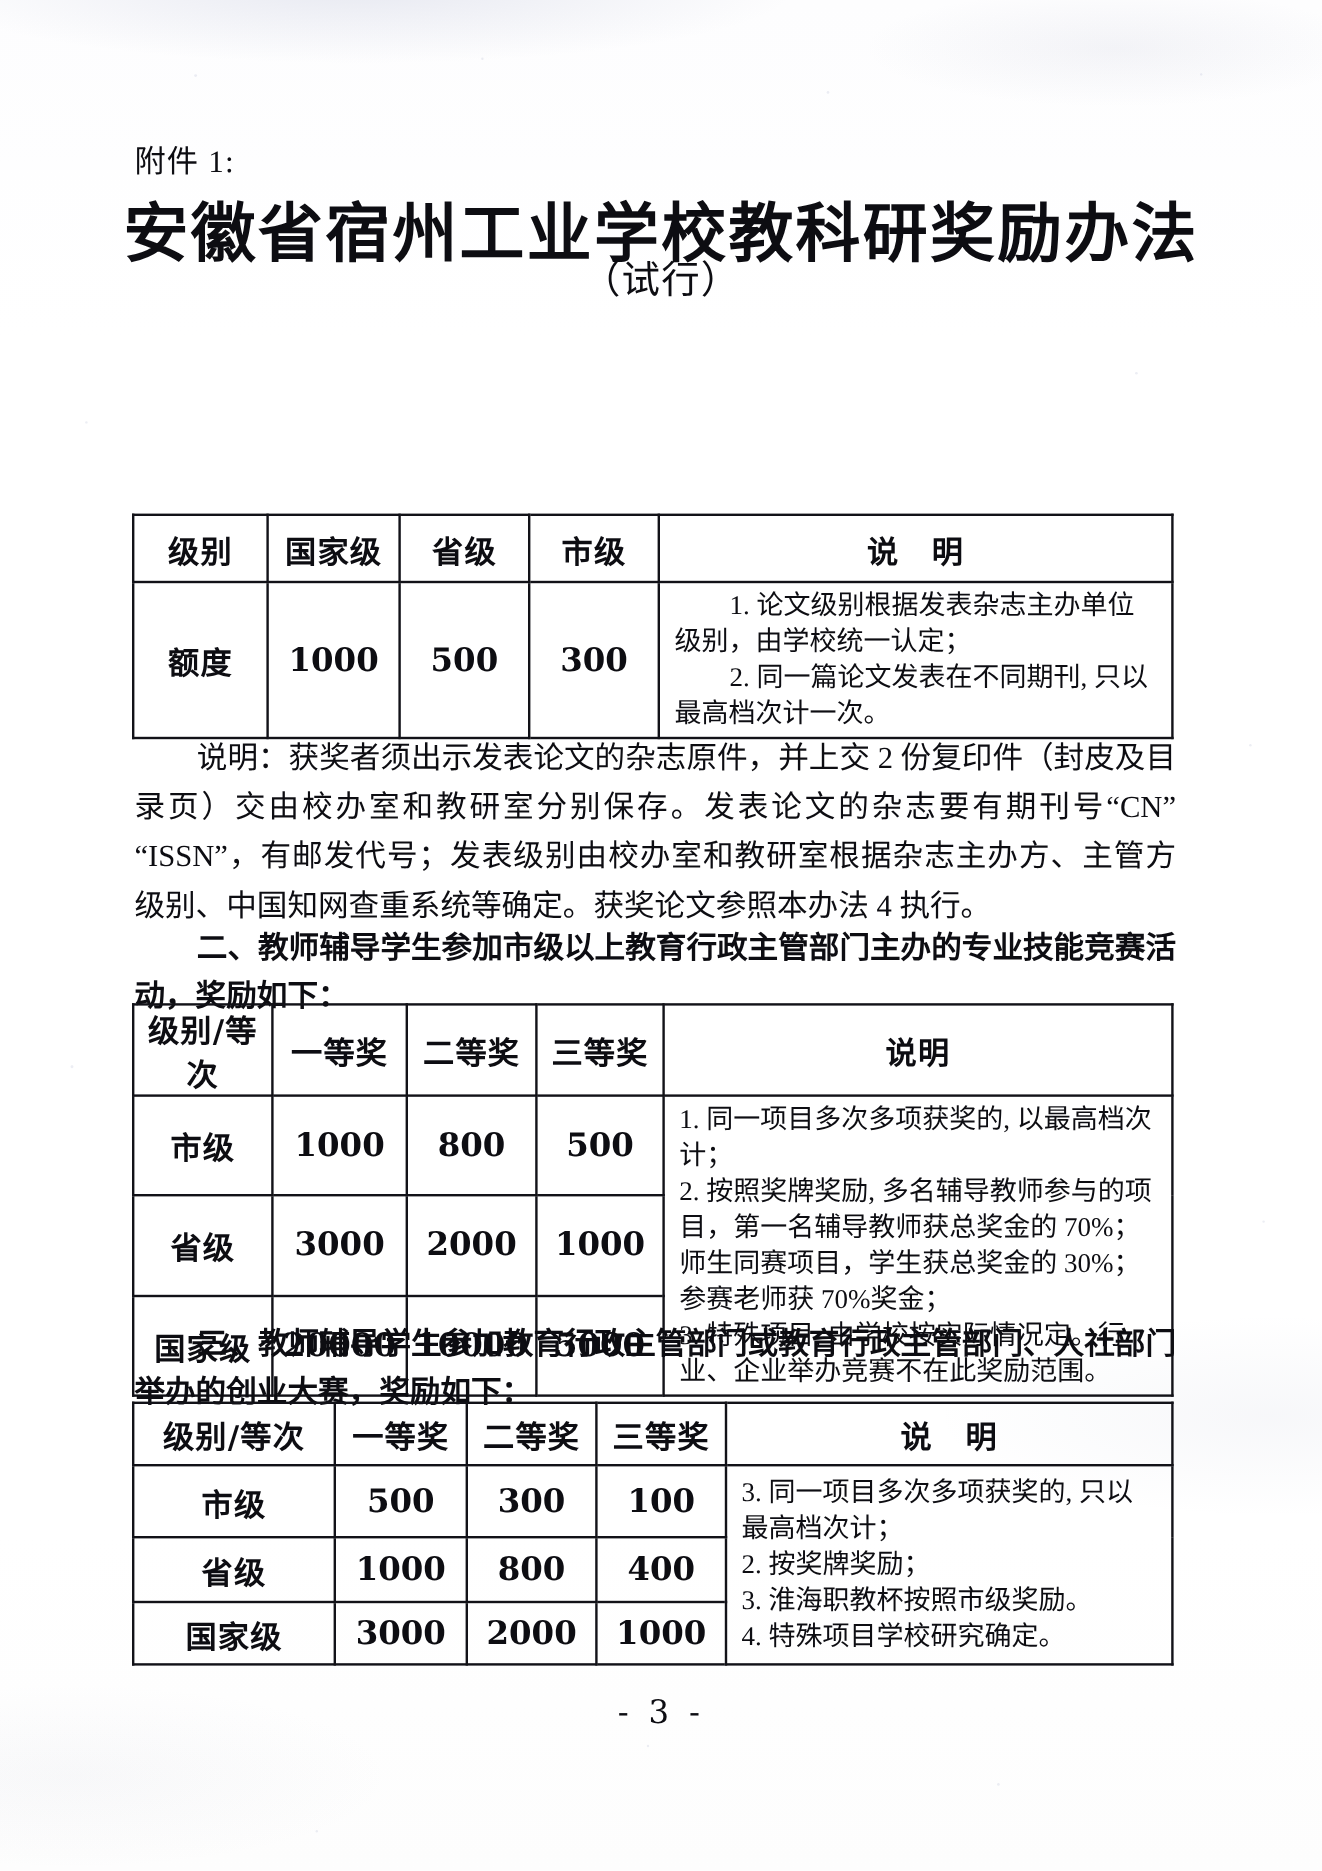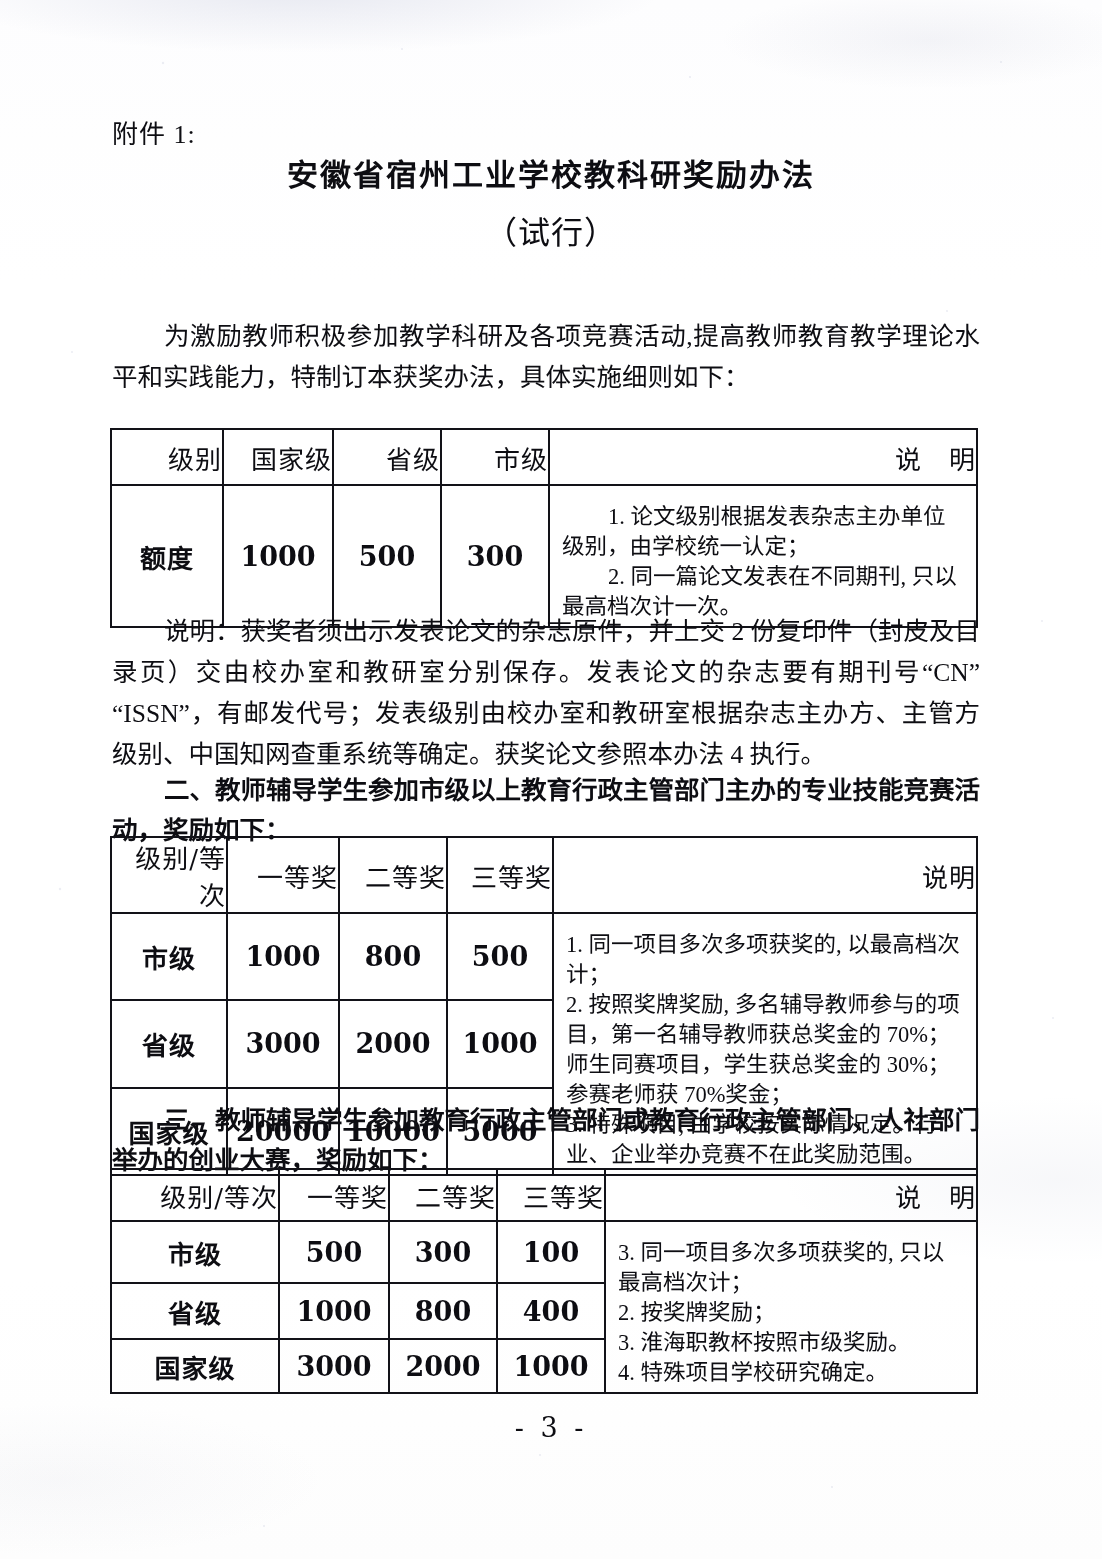--- a/index.html
+++ b/index.html
@@ -63,7 +63,7 @@
     top: 150px;
     width: 1102px;
     text-align: center;
-    font-size: 31px;
+    font-size: 54px;
     font-weight: 700;
     letter-spacing: 2px;
     font-family: Liberation Serif, serif;

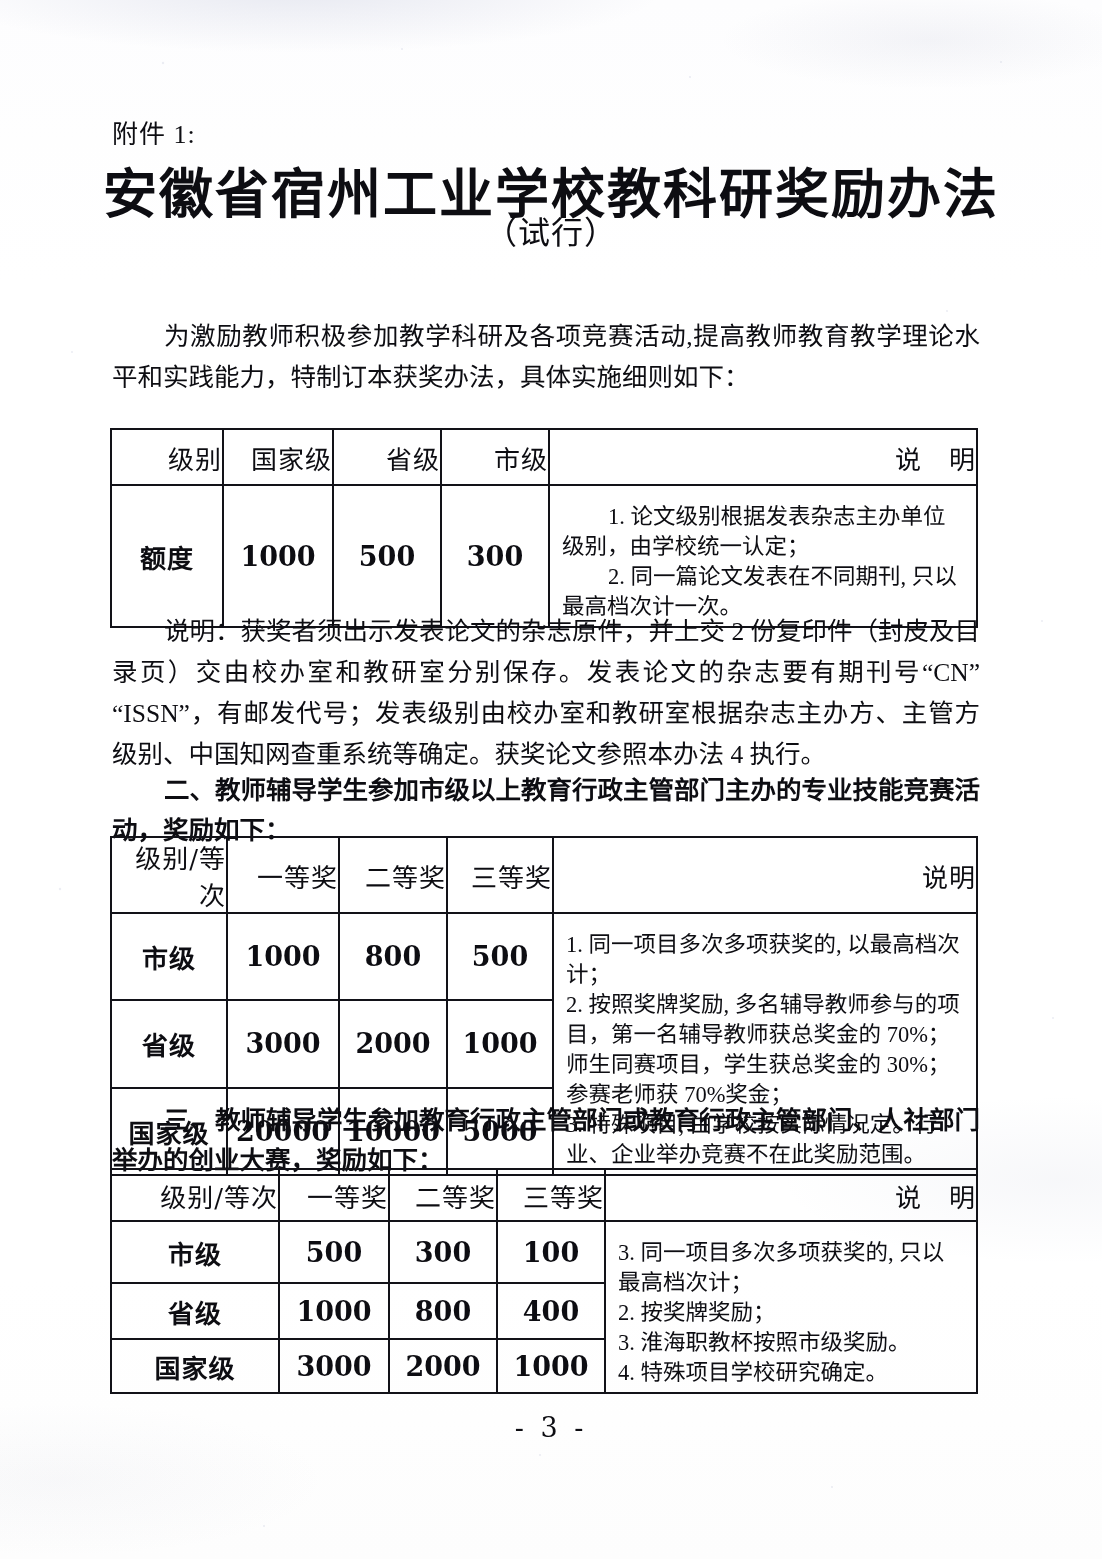--- a/index.html
+++ b/index.html
@@ -187,7 +187,6 @@
   <div class="doc-title">安徽省宿州工业学校教科研奖励办法</div>
   <div class="doc-subtitle">（试行）</div>
 
-  <div class="body-para" style="top:316px;">为激励教师积极参加教学科研及各项竞赛活动,提高教师教育教学理论水平和实践能力，特制订本获奖办法，具体实施细则如下：</div>
 
 
   <table class="tbl" style="left:110px; top:428px; width:866px;">

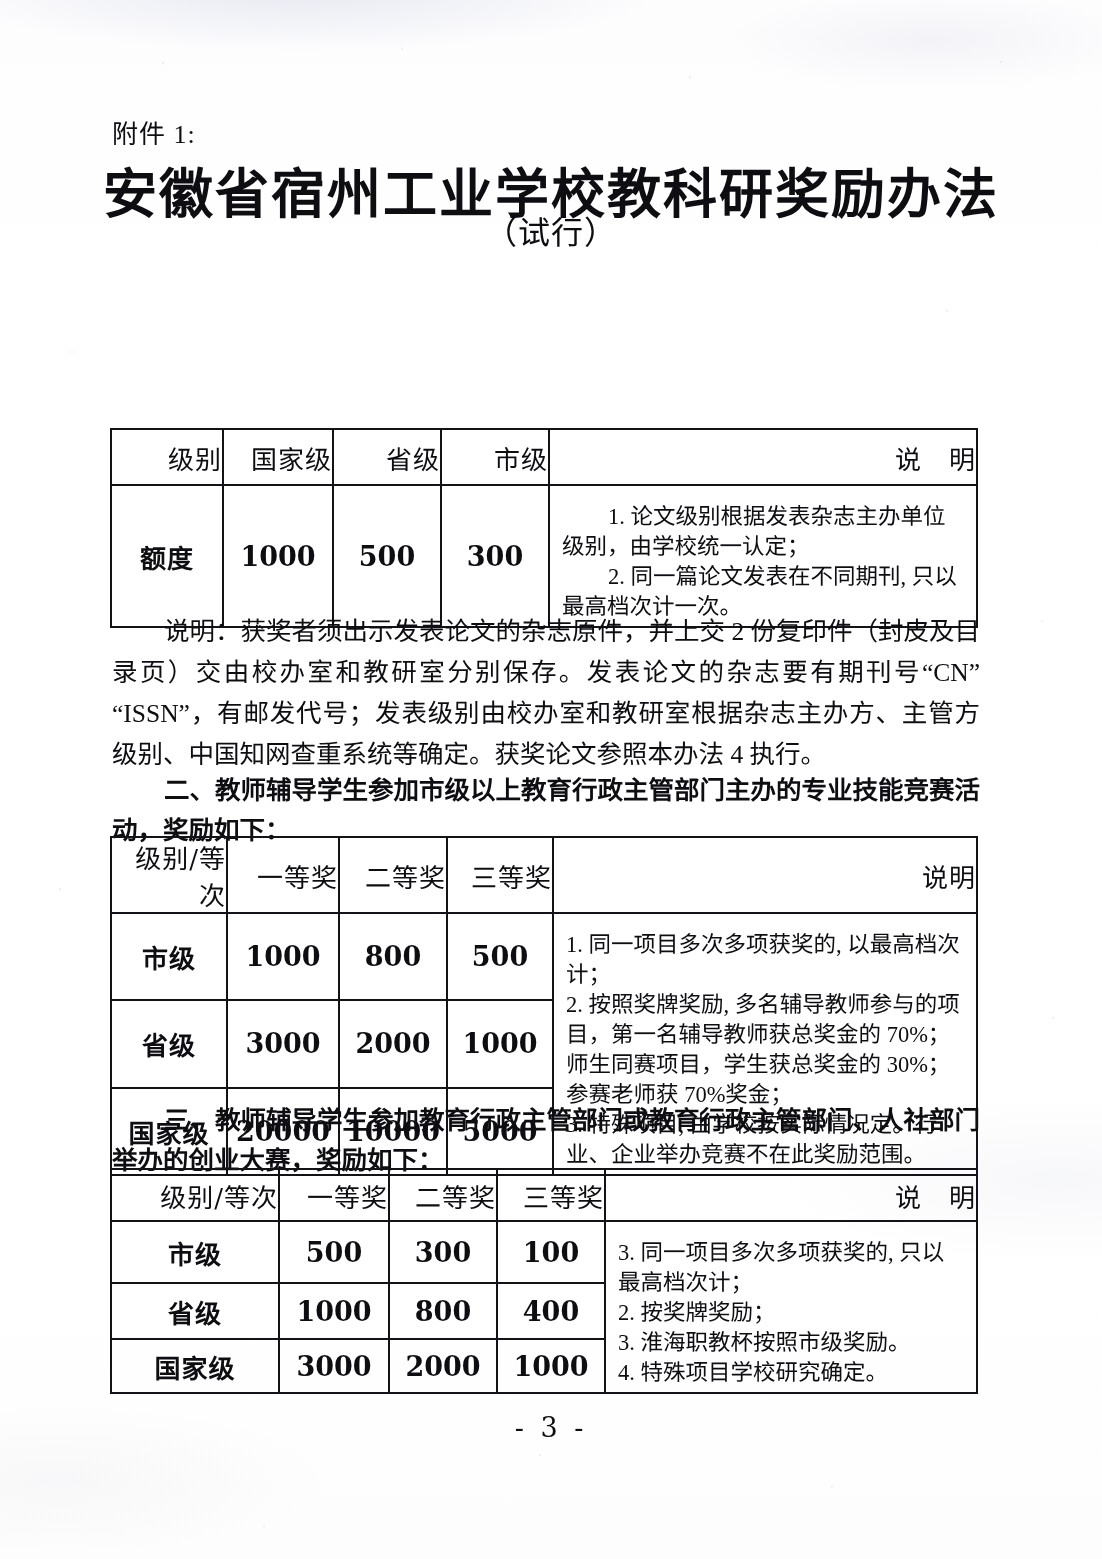--- a/index.html
+++ b/index.html
@@ -119,10 +119,10 @@
     font-family: "DejaVu Serif", "Liberation Serif", serif;
   }
   .tbl .hd {
-    text-align: right;
+    text-align: center;
     font-size: 26px;
     letter-spacing: 1px;
-    font-weight: 400;
+    font-weight: 700;
   }
   .tbl .rowhdr {
     text-align: center;

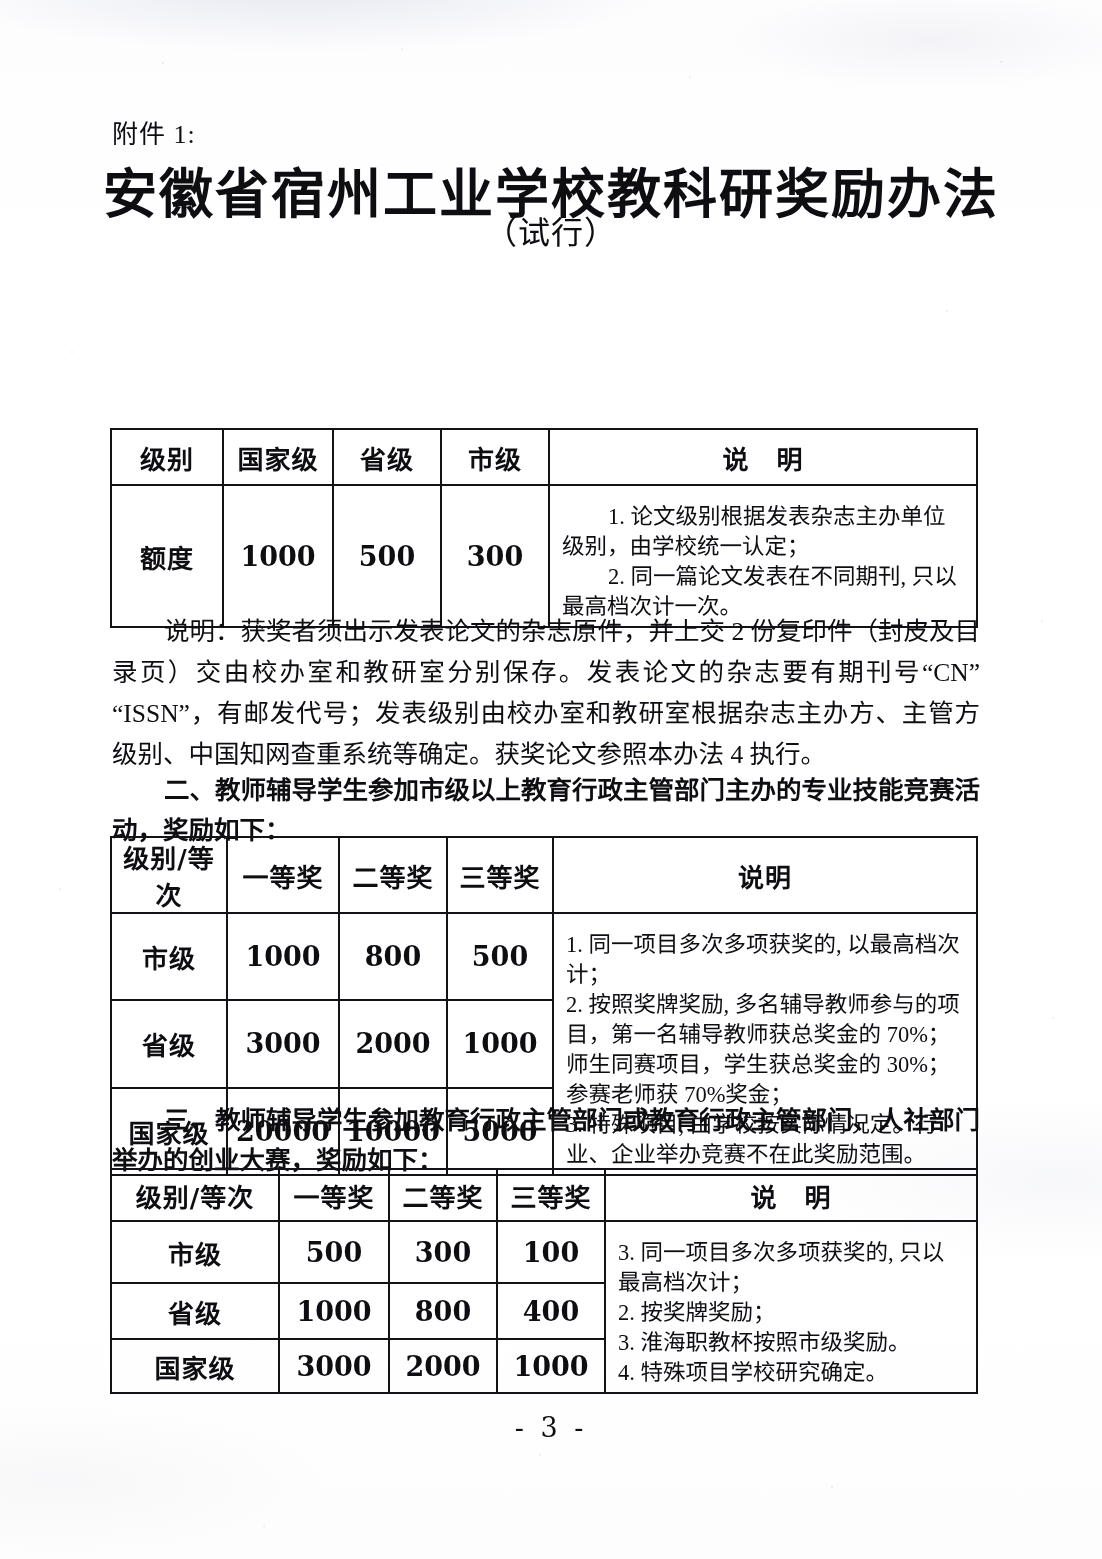--- a/index.html
+++ b/index.html
@@ -140,7 +140,7 @@
     text-align: left;
     font-size: 22.5px;
     line-height: 30px;
-    padding: 16px 10px 4px 12px;
+    padding: 4px 10px 4px 12px;
     vertical-align: middle;
     font-family: "Liberation Serif", "DejaVu Serif", serif;
   }

